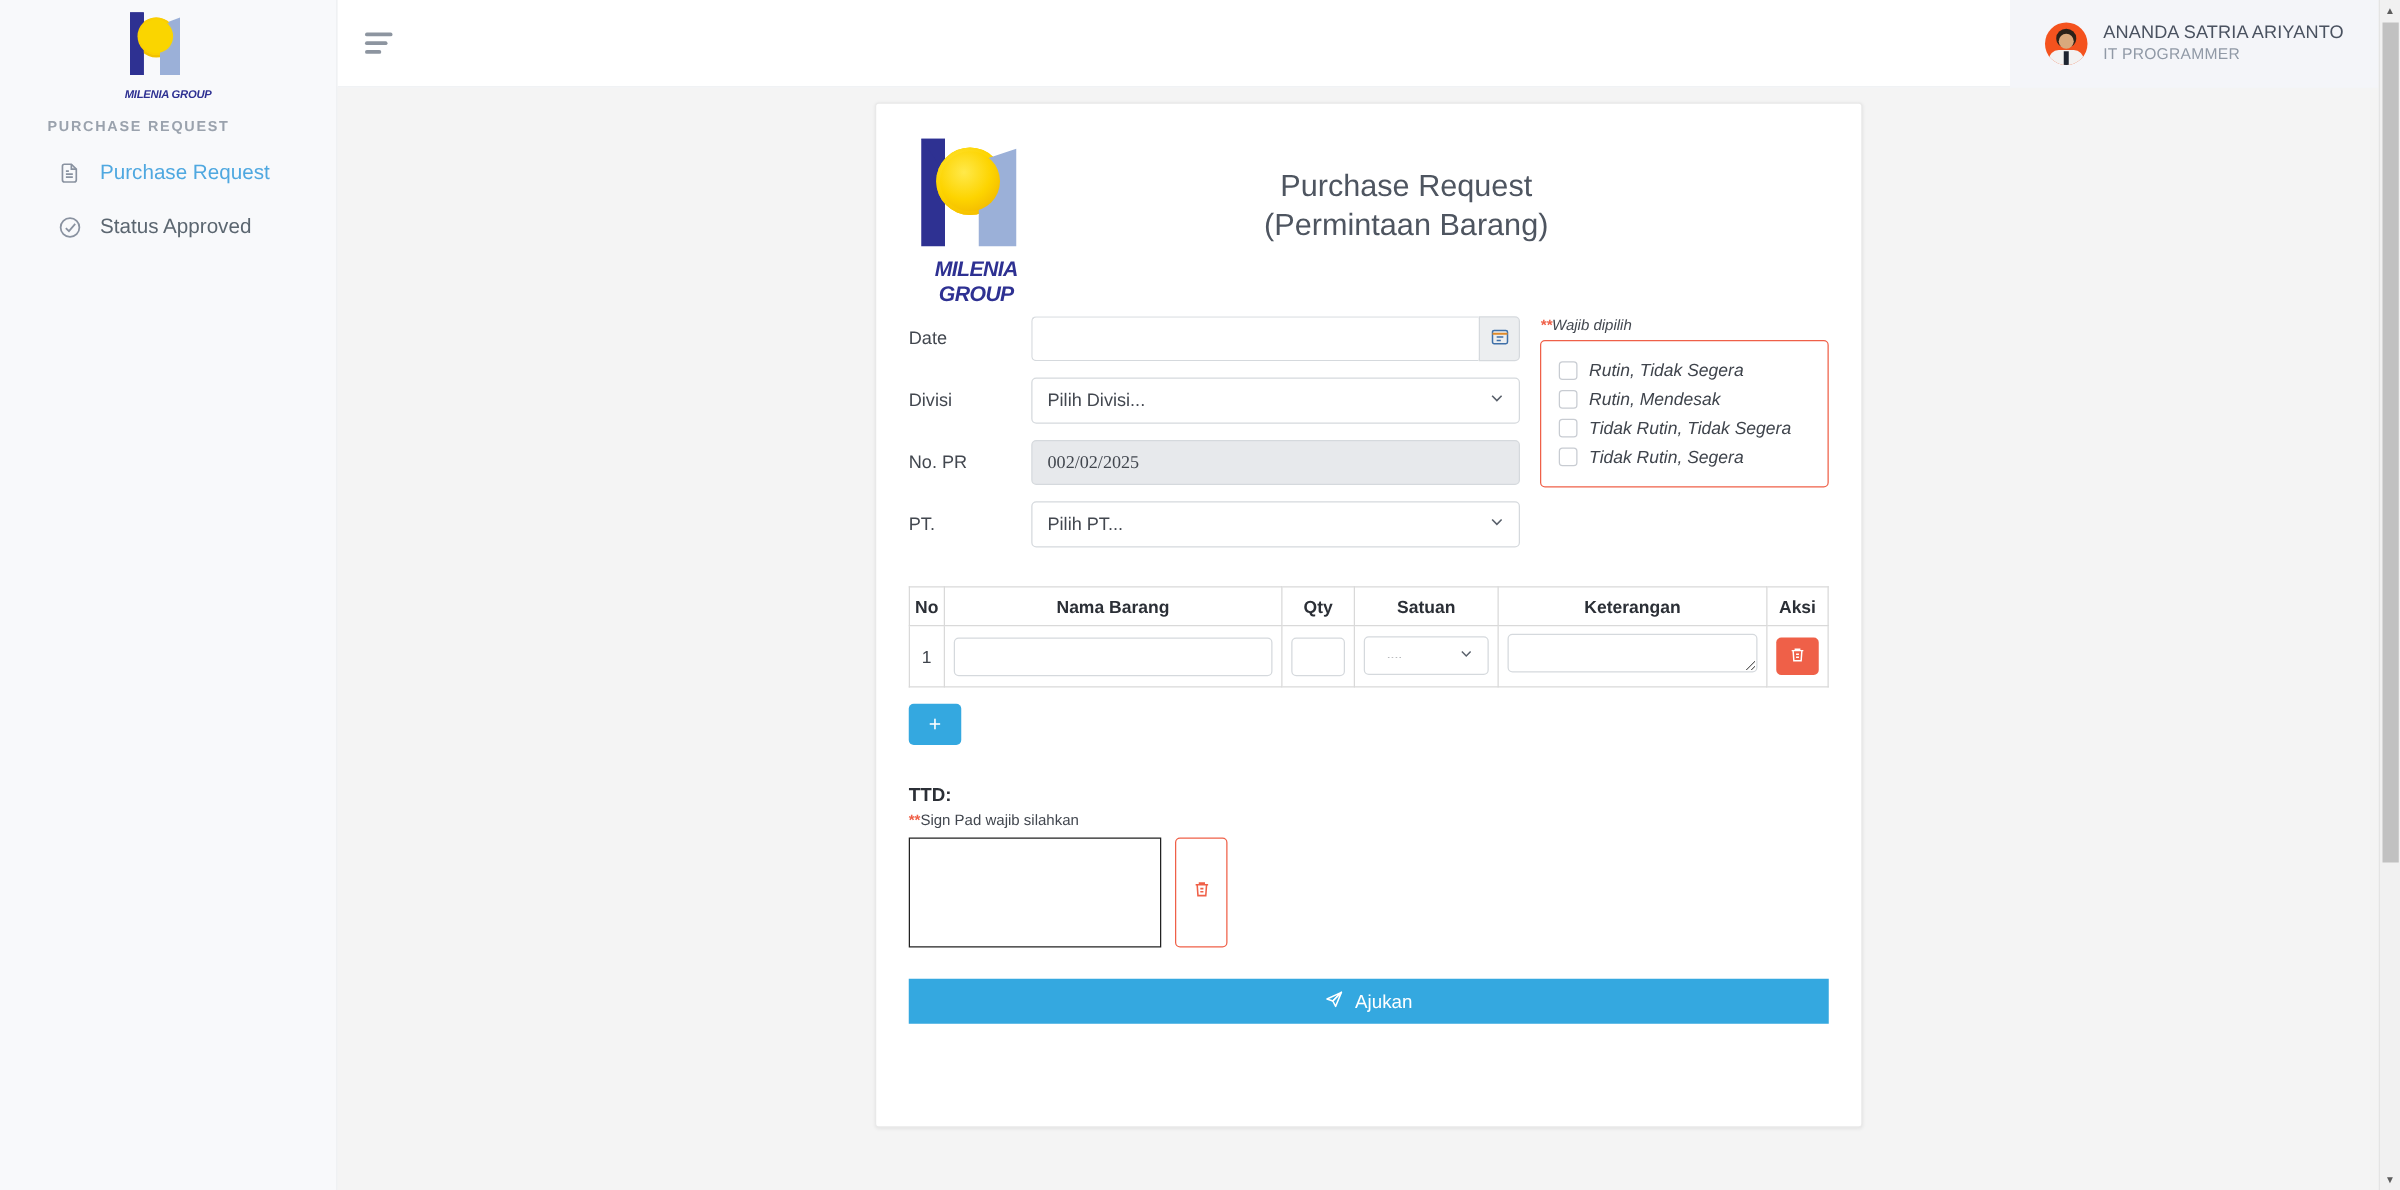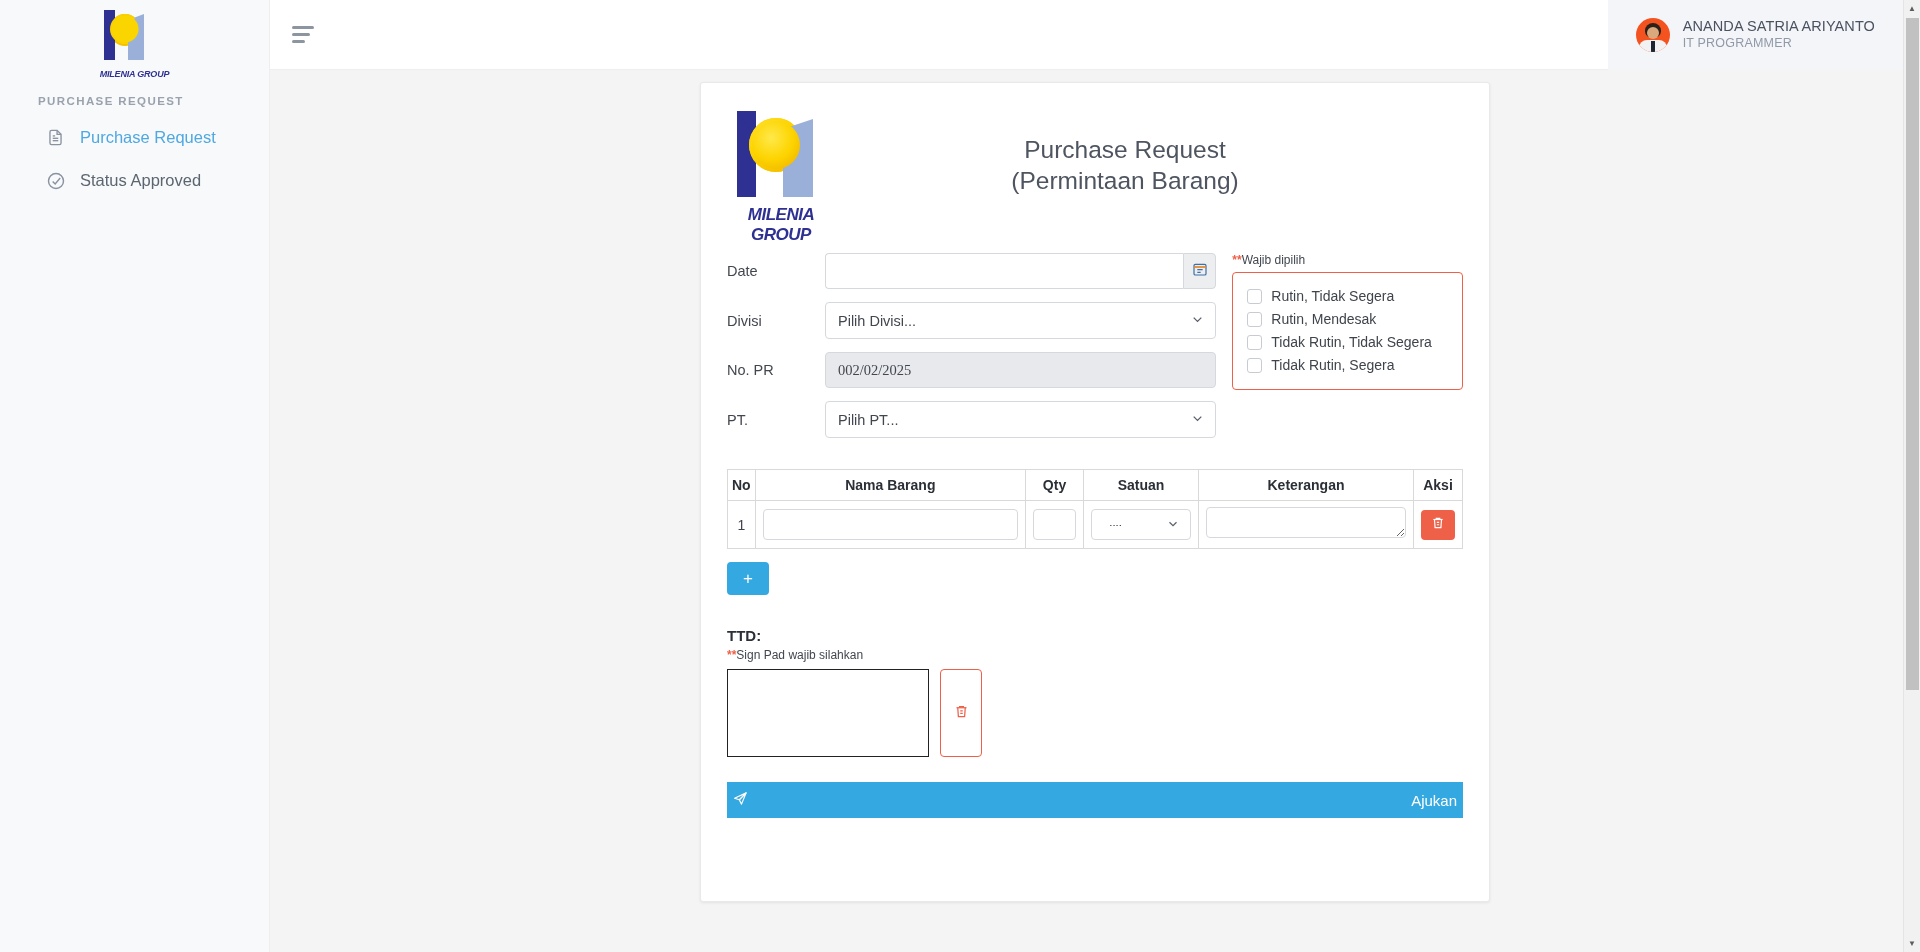--- a/index.html
+++ b/index.html
@@ -122,7 +122,7 @@
     pointer-events: none; color: #59606b;
   }
 
-  .form-right { width: 232px; }
+  .form-right { width: 232px; font-style: italic; }
   .req-note { font-size: 12px; color: #42474f; margin-bottom: 5px; }
   .req-note b { color: #ef6048; }
   .chk-box { border: 1px solid #ef6048; border-radius: 4px; padding: 12px 10px 12px 12px; }

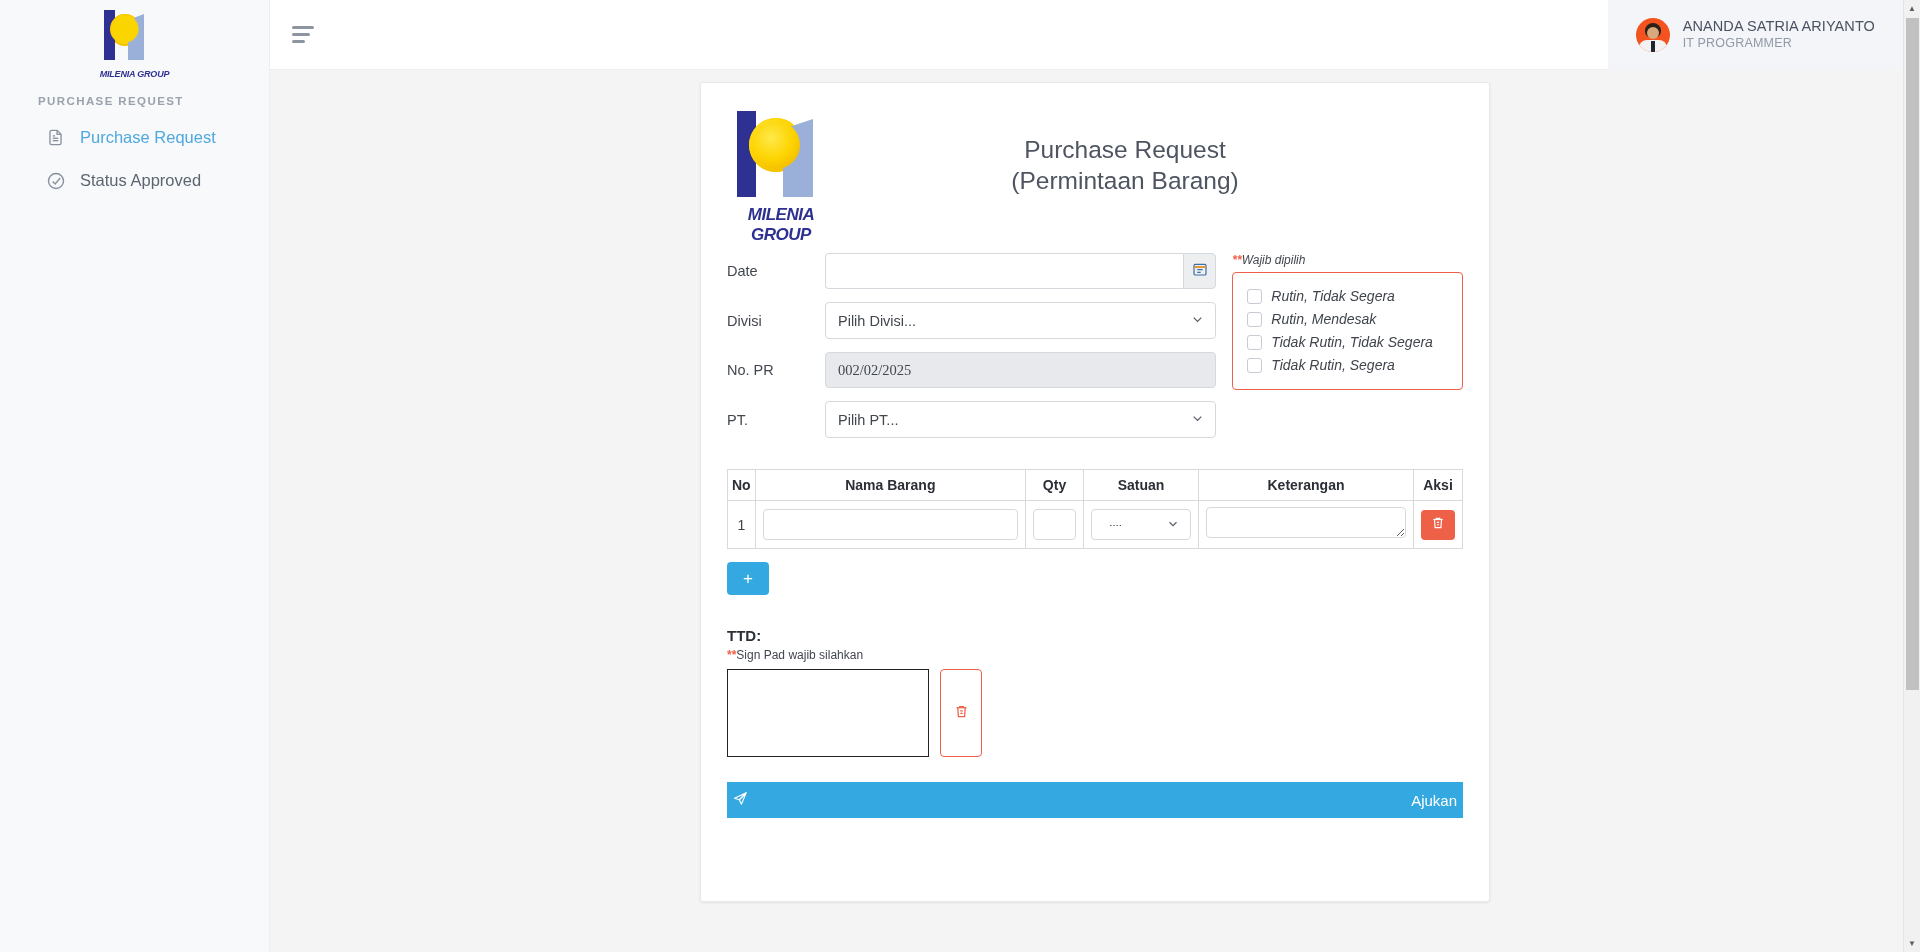--- a/index.html
+++ b/index.html
@@ -172,7 +172,7 @@
   .btn-submit {
     margin-top: 25px; width: 100%; height: 36px; background: #34a8e0; border: none;
     border-radius: 0; color: #fff; font-size: 15px; cursor: pointer;
-    display: flex; align-items: center; justify-content: space-between; gap: 9px;
+    display: flex; align-items: center; justify-content: center; gap: 9px;
     font-family: "Liberation Sans", sans-serif;
   }
 

